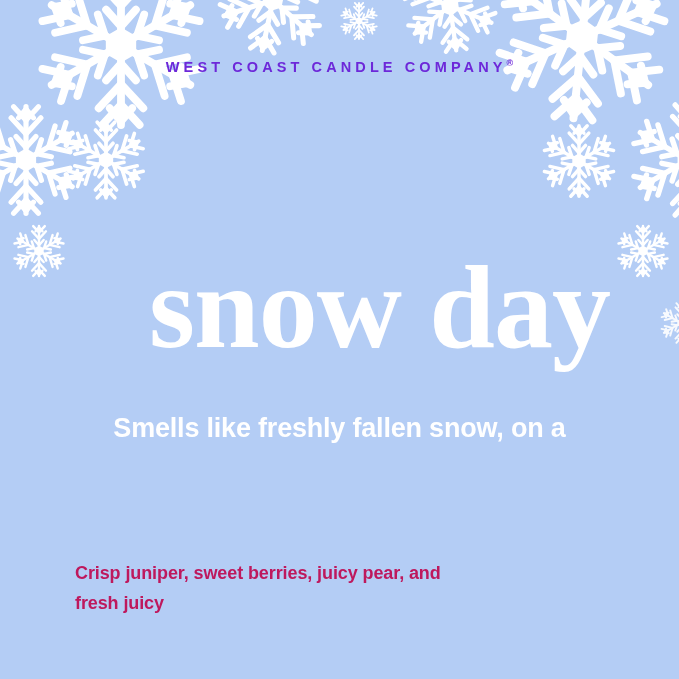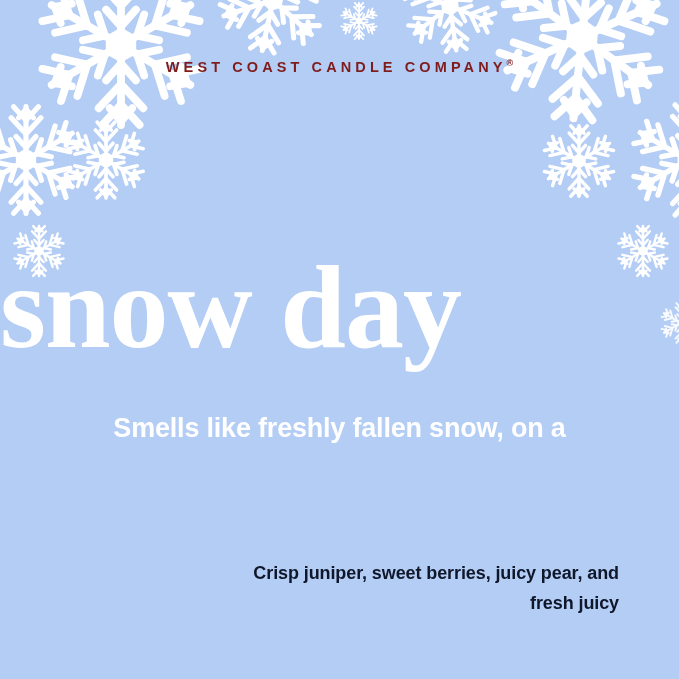--- a/index.html
+++ b/index.html
@@ -51,7 +51,7 @@
     left: 0;
     width: 679px;
     text-align: center;
-    color: #7f1d1d;
+    color: #6d28d9;
     font-family: "Liberation Sans", sans-serif;
     font-size: 14.5px;
     font-weight: 700;

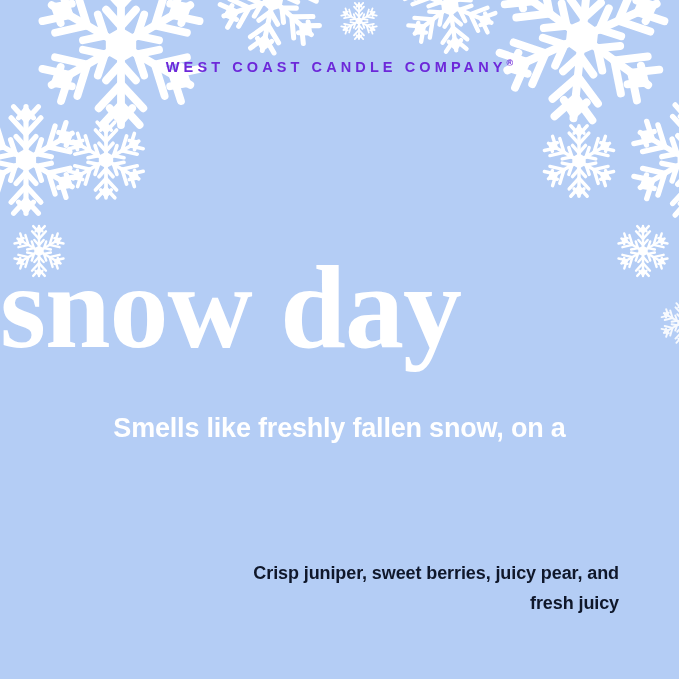--- a/index.html
+++ b/index.html
@@ -70,7 +70,7 @@
     top: 246px;
     left: 0;
     width: 610px;
-    text-align: left;
+    text-align: right;
     color: #ffffff;
     font-family: "Liberation Serif", "DejaVu Serif", serif;
     font-size: 118px;

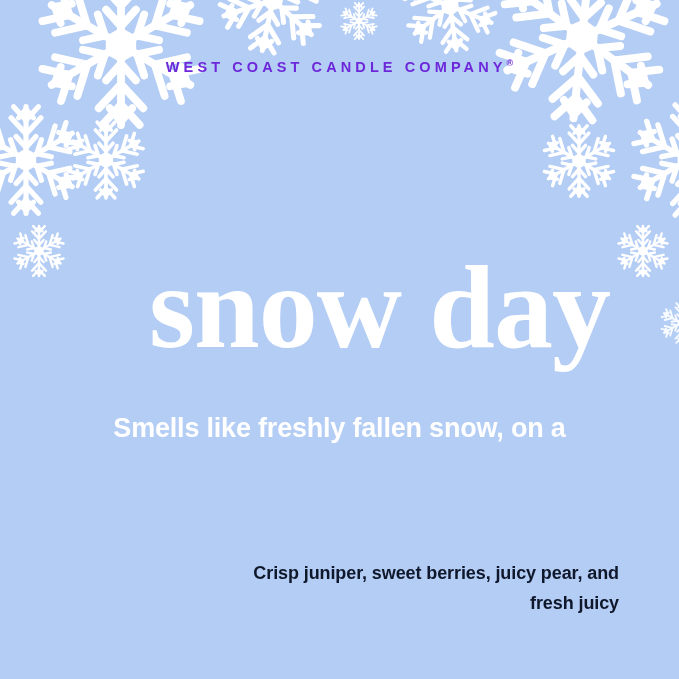--- a/index.html
+++ b/index.html
@@ -105,14 +105,14 @@
     top: 558px;
     left: 0;
     width: 679px;
-    text-align: right;
-    color: #0f172a;
+    text-align: left;
+    color: #be185d;
     font-family: "Liberation Sans", sans-serif;
     font-size: 18px;
     font-weight: 700;
     line-height: 30px;
     letter-spacing: -0.1px;
-    padding: 0 60px;
+    padding: 0 75px;
     box-sizing: border-box;
   }
   #scent-notes .notes-line {

